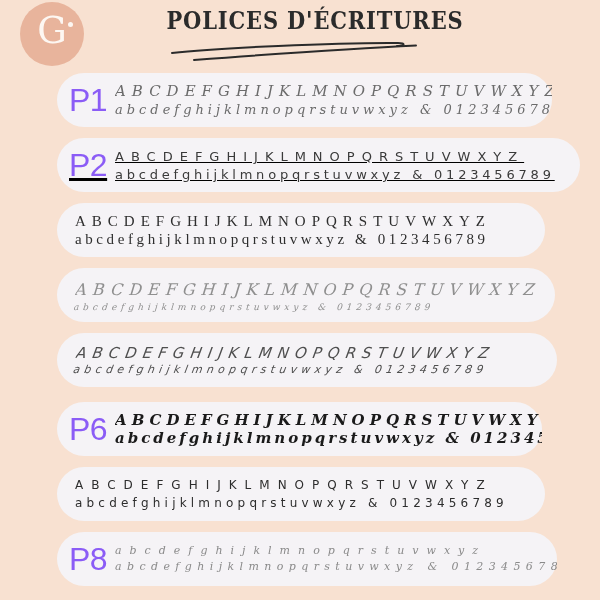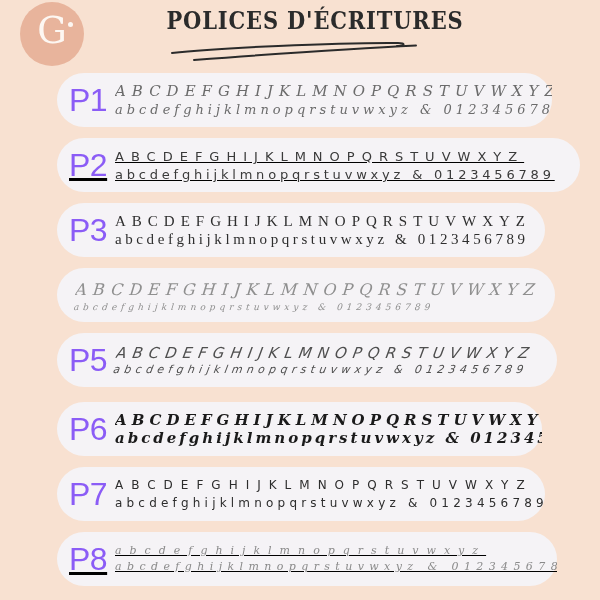--- a/index.html
+++ b/index.html
@@ -95,7 +95,6 @@
   </div>
 
   <div class="pill w3 row-p3">
-    <div class="row-label">P3</div>
     <div class="samples">
       <span class="line line1">ABCDEFGHIJKLMNOPQRSTUVWXYZ</span>
       <span class="line line2">abcdefghijklmnopqrstuvwxyz &amp; 0123456789</span>

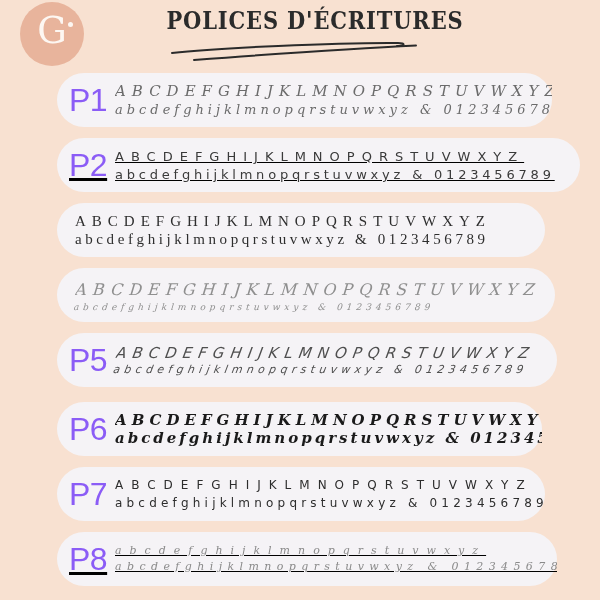--- a/index.html
+++ b/index.html
@@ -109,7 +109,6 @@
   </div>
 
   <div class="pill w5 row-p5">
-    <div class="row-label">P5</div>
     <div class="samples">
       <span class="line line1">ABCDEFGHIJKLMNOPQRSTUVWXYZ</span>
       <span class="line line2">abcdefghijklmnopqrstuvwxyz &amp; 0123456789</span>

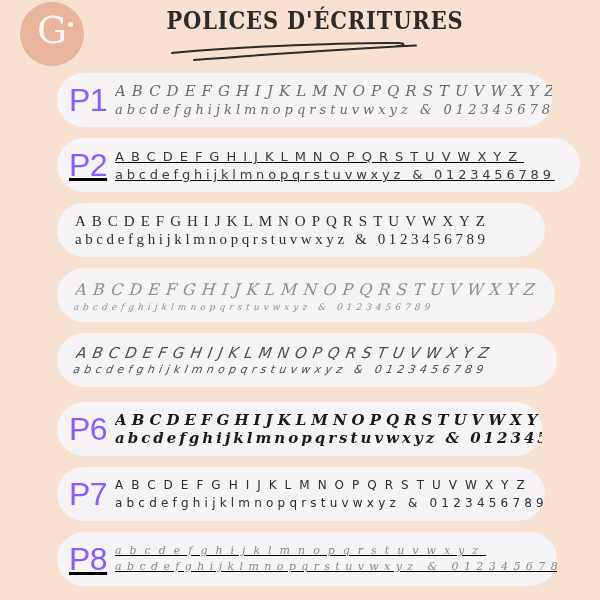--- a/index.html
+++ b/index.html
@@ -124,7 +124,6 @@
   </div>
 
   <div class="pill w7 row-p7">
-    <div class="row-label">P7</div>
     <div class="samples">
       <span class="line line1">ABCDEFGHIJKLMNOPQRSTUVWXYZ</span>
       <span class="line line2">abcdefghijklmnopqrstuvwxyz &amp; 0123456789</span>

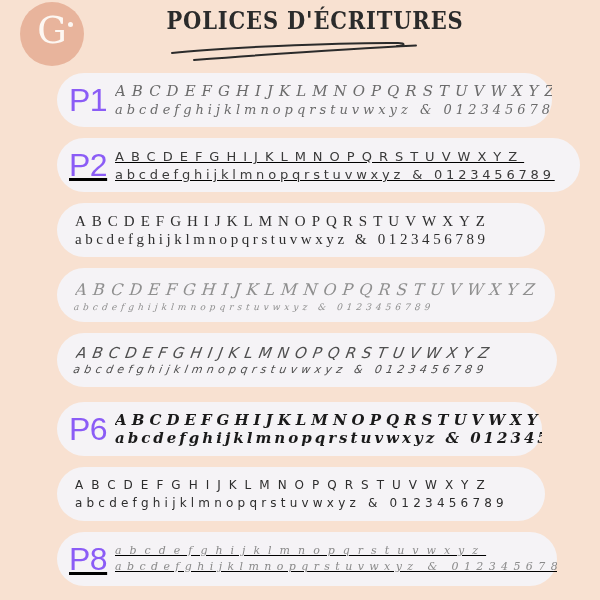--- a/index.html
+++ b/index.html
@@ -23,7 +23,7 @@
   .pill{background:#f5f3f6;border-radius:28px;height:54px;margin-bottom:11px;
     display:flex;align-items:center;padding-left:12px;box-sizing:border-box;white-space:nowrap;}
   .w1{width:495px;} .w2{width:523px;text-decoration:underline;} .w3{width:488px;} .w4{width:498px;}
-  .w5{width:500px;} .w6{width:485px;margin-top:15px;} .w7{width:488px;} .w8{width:500px;text-decoration:underline;}
+  .w5{width:500px;} .w6{width:485px;margin-top:15px;} .w7{width:488px;} .w8{width:500px;}
   .row-label{flex:0 0 40px;font-size:32px;font-weight:500;color:#8b5cf6;letter-spacing:-0.5px;}
   .samples{margin-left:6px;overflow:hidden;}
   .line{display:block;line-height:19px;}

